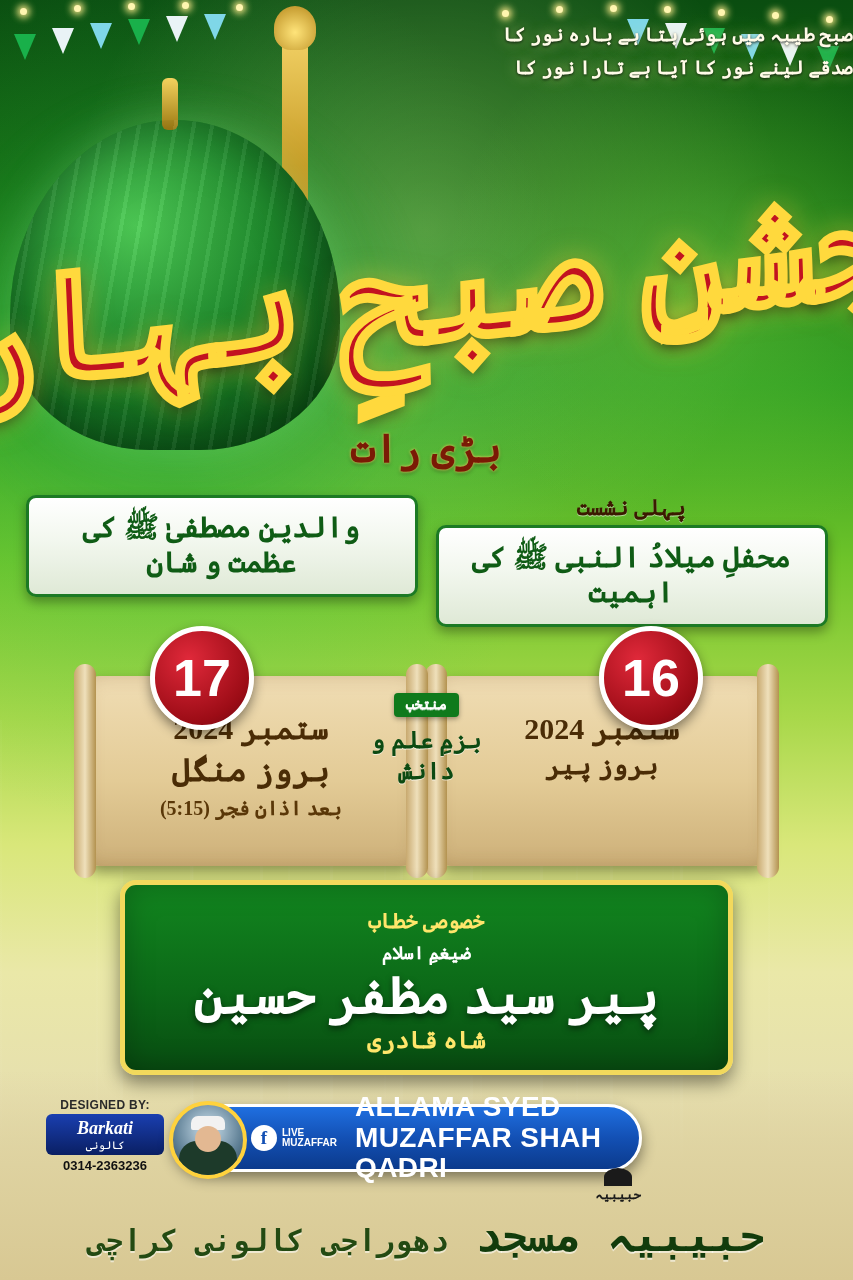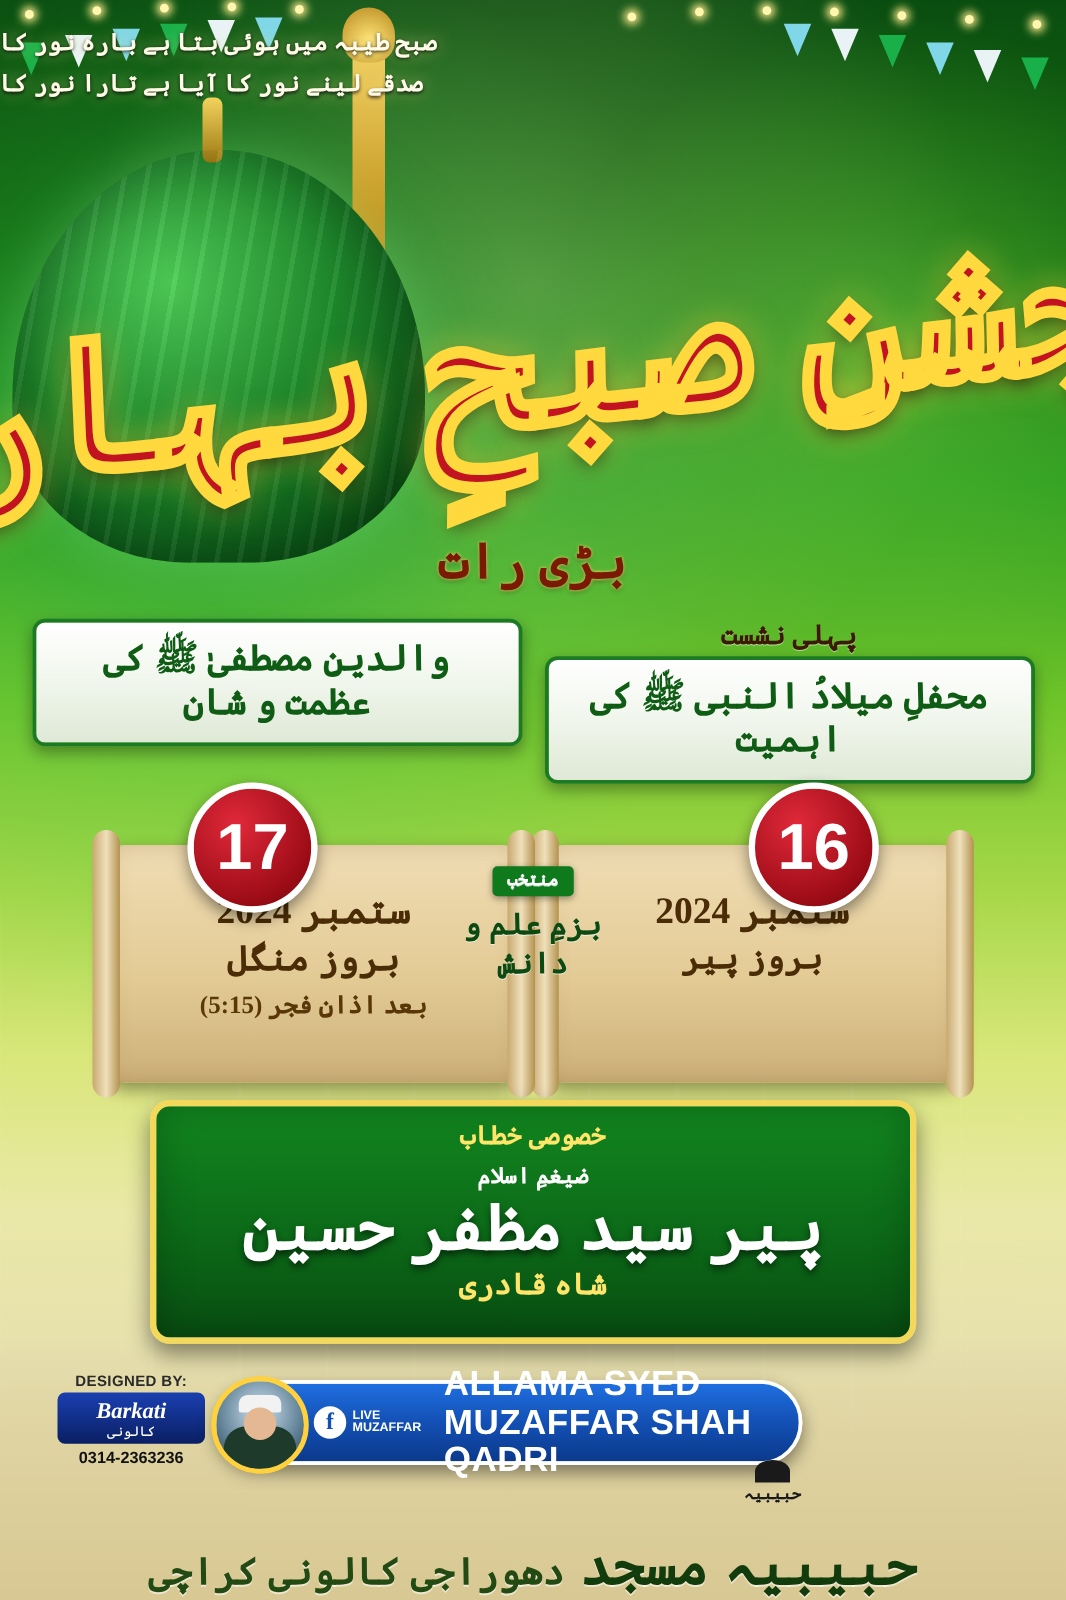--- a/index.html
+++ b/index.html
@@ -93,7 +93,7 @@
   
   .couplet {
     position:absolute; top:18px; left:0; width:853px;
-    text-align:left; direction:rtl;
+    text-align:right; direction:rtl;
     color:#fffbe8; font-size:19px; line-height:1.75;
     text-shadow: 0 1px 3px rgba(0,0,0,.75), 0 0 14px rgba(255,240,150,.55);
     font-family:"Liberation Serif", serif; font-weight:bold;

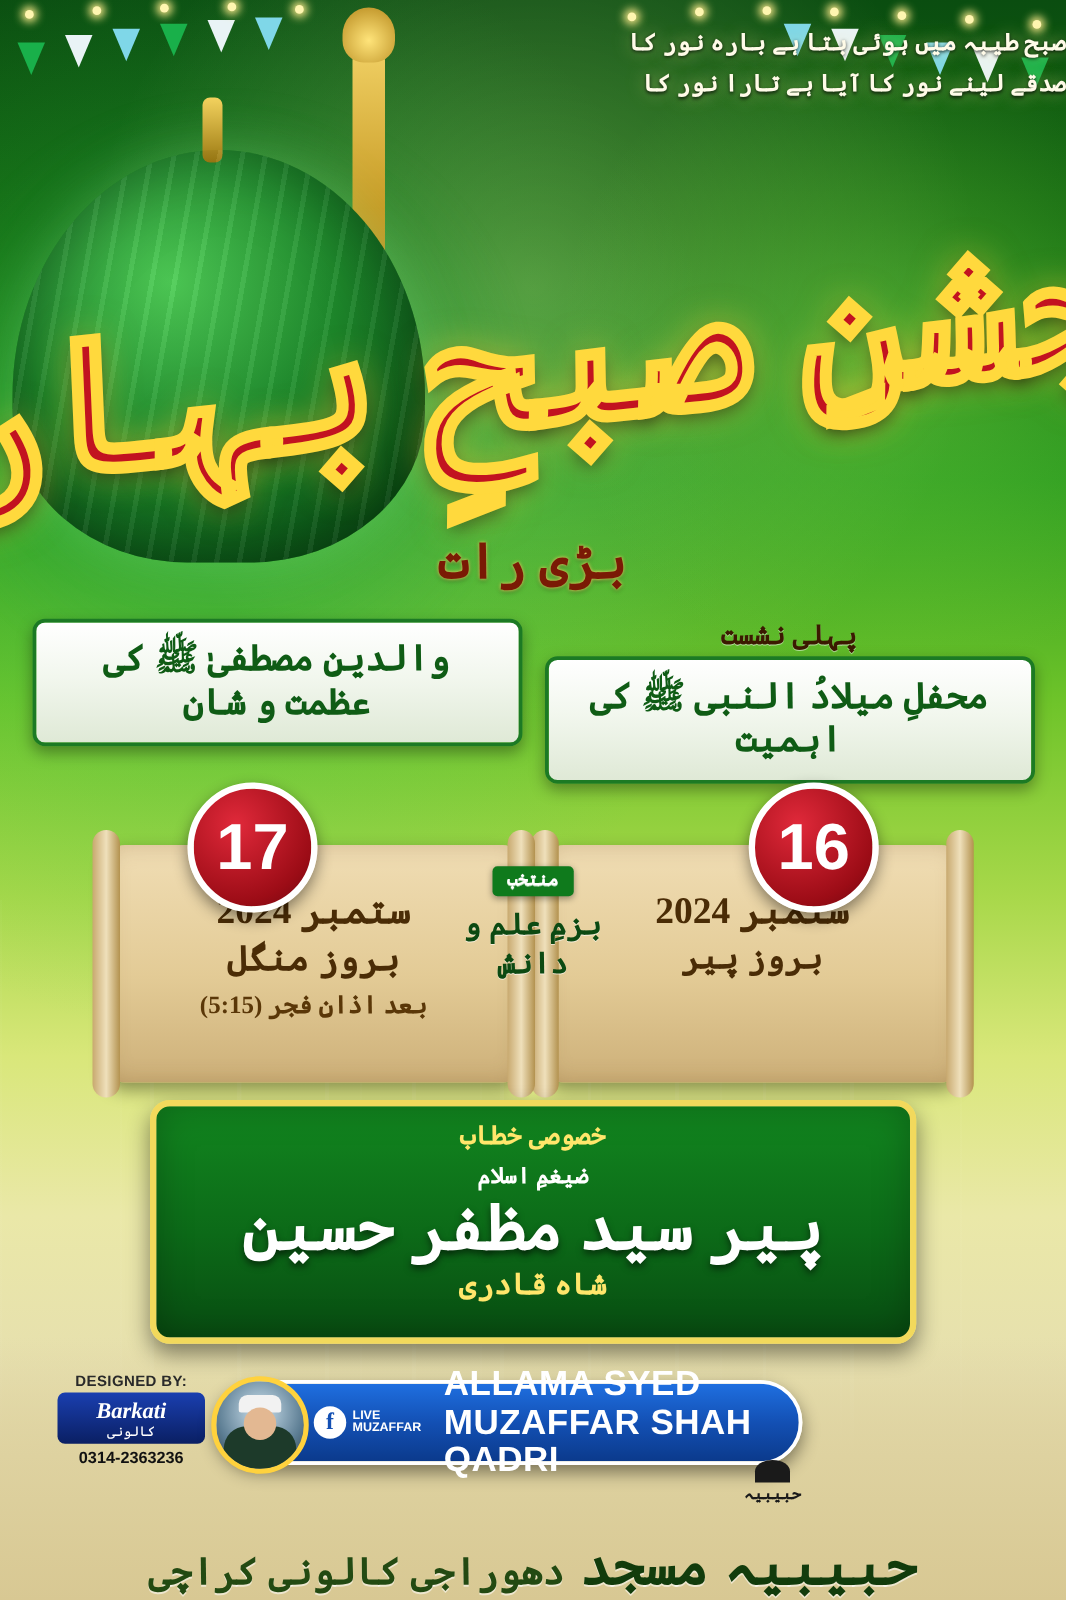--- a/index.html
+++ b/index.html
@@ -377,7 +377,7 @@
 
     <div class="scroll left">
       <div class="scroll-date">ستمبر 2024</div>
-      <div class="scroll-date" style="margin-top:2px;font-size:28px">بروز منگل</div>
+      <div class="scroll-date" style="margin-top:2px;font-size:32px">بروز منگل</div>
       <div class="scroll-time">بعد اذانِ فجر (5:15)</div>
     </div>
 

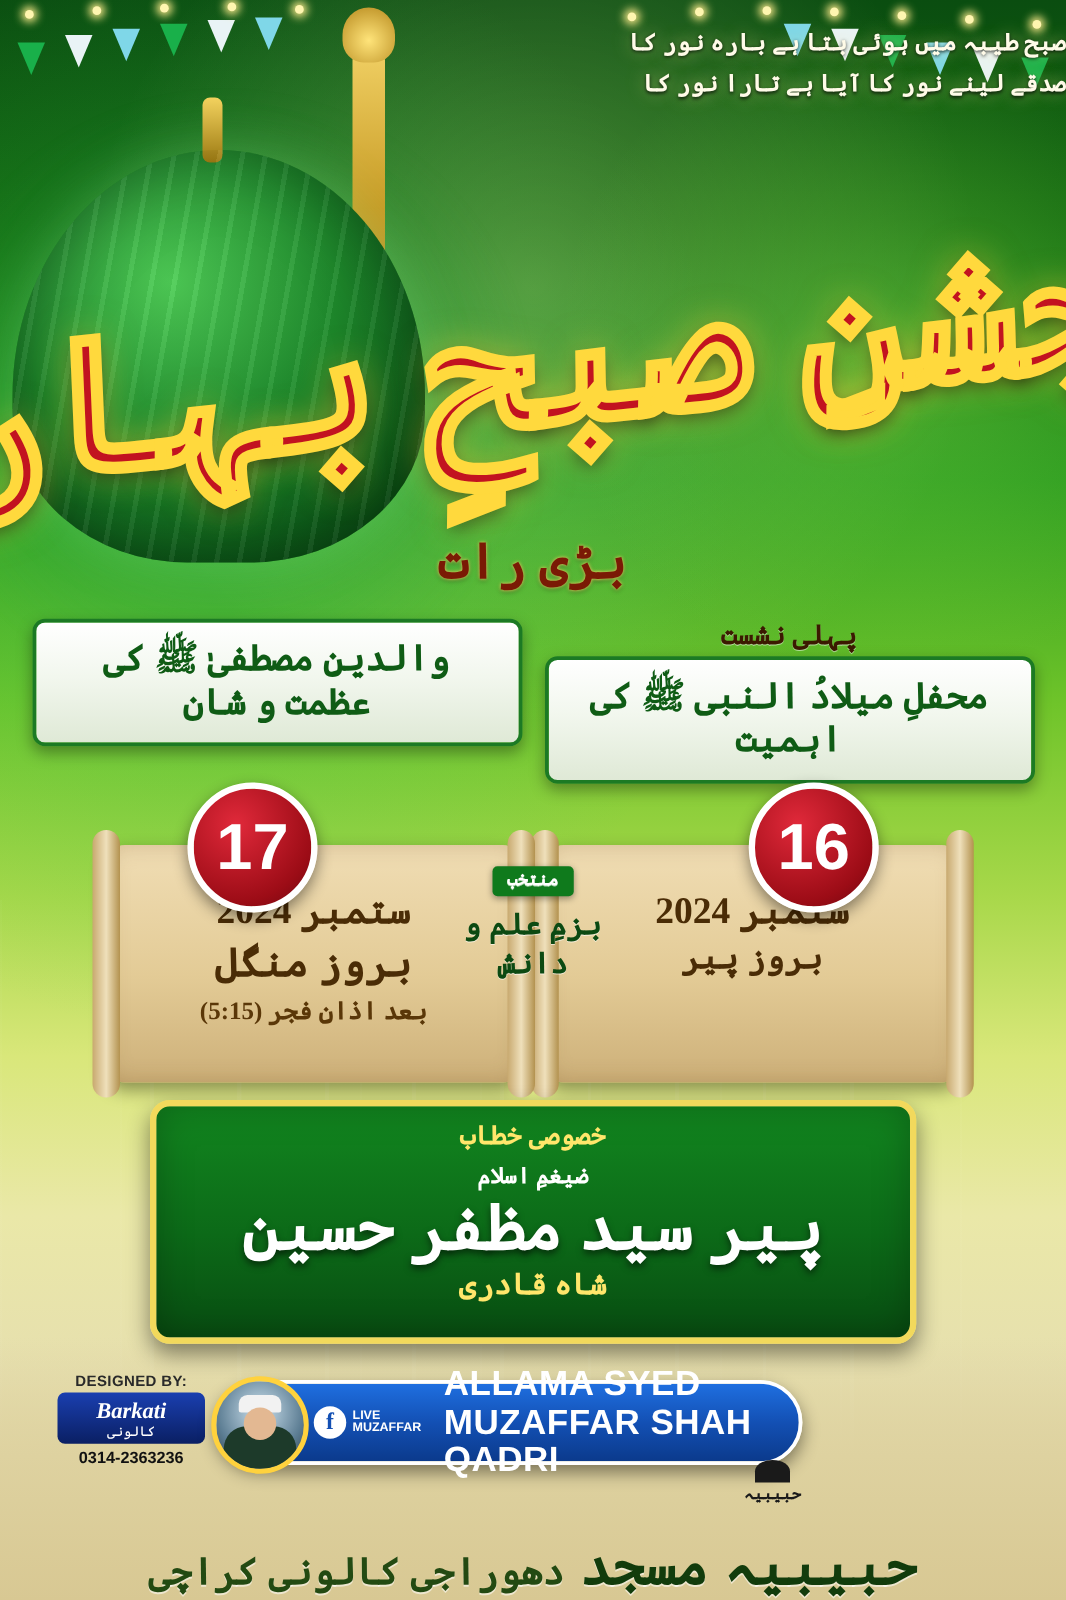--- a/index.html
+++ b/index.html
@@ -213,8 +213,8 @@
     direction:rtl; text-align:center;
   }
   .speaker-kicker {
-    margin-top:11px; color:#ffe66b; font-size:21px; font-weight:bold;
-    font-family:Liberation Sans, sans-serif;
+    margin-top:24px; color:#ffe66b; font-size:21px; font-weight:bold;
+    font-family:Liberation Serif, serif;
   }
   .speaker-title {
     color:#ffffff; font-size:18px; font-weight:bold; margin-top:8px;

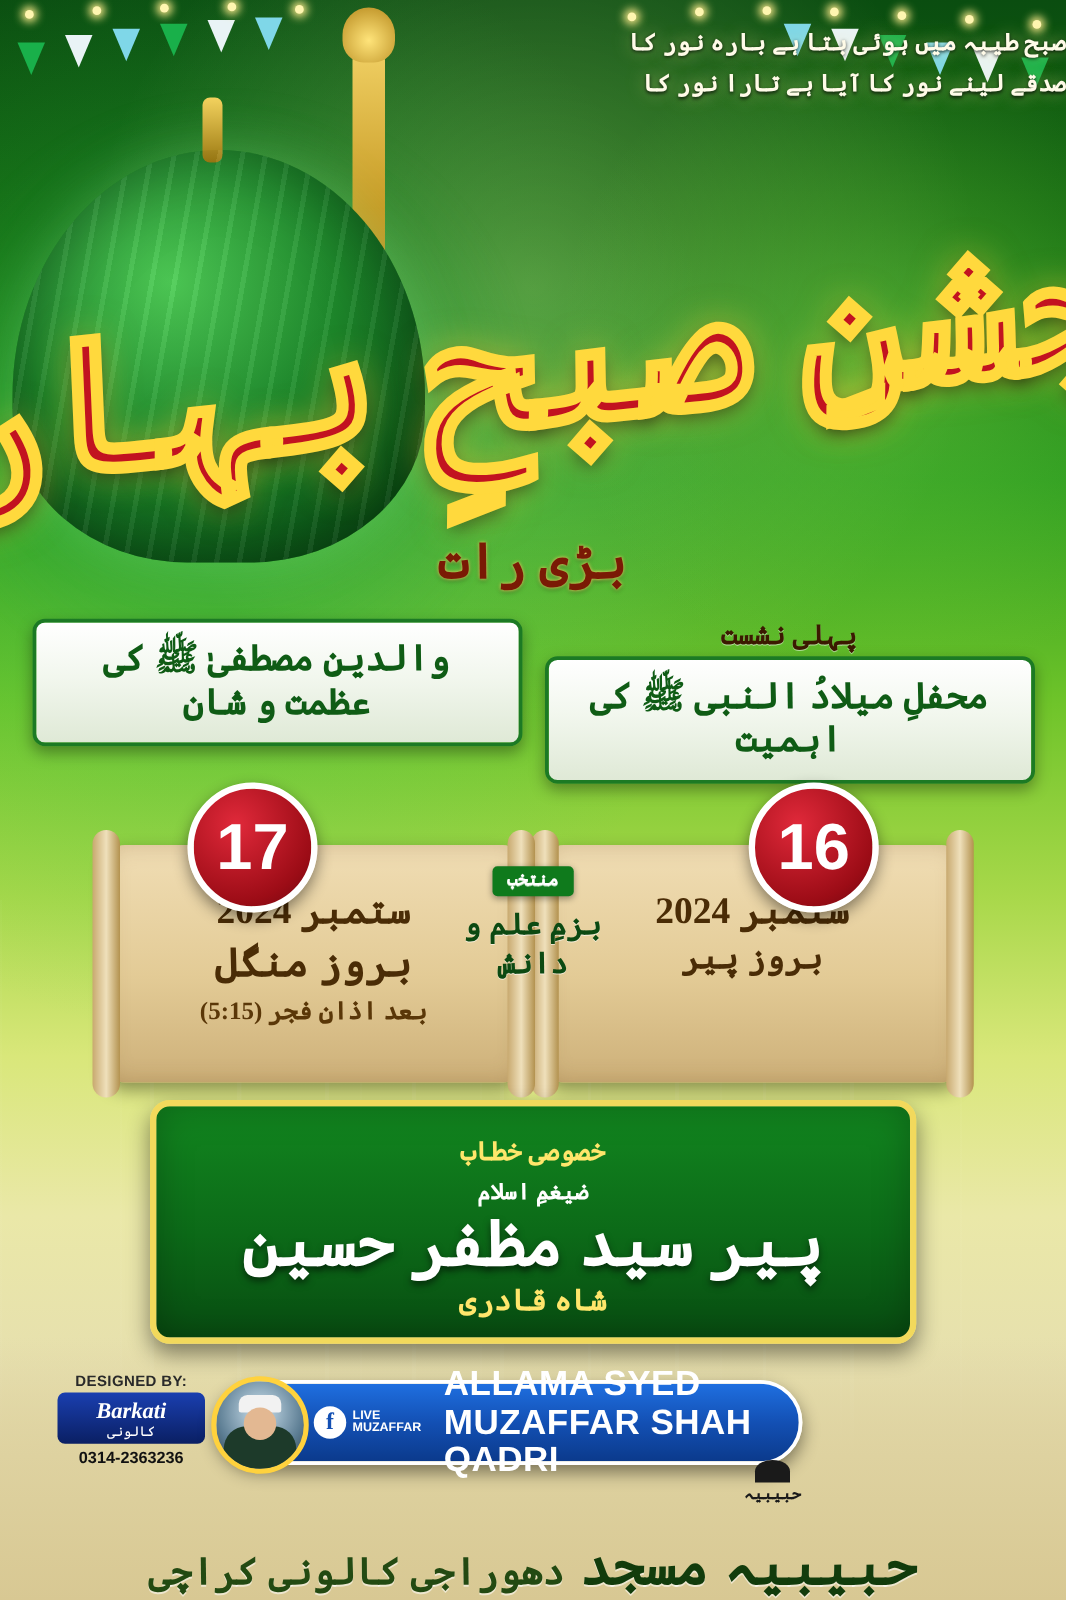--- a/index.html
+++ b/index.html
@@ -290,9 +290,9 @@
 
   
   .venue {
-    position:absolute; left:0; bottom:0; width:853px;
+    position:absolute; left:0; bottom:14px; width:853px;
     direction:rtl; text-align:center;
-    font-family:Liberation Sans, sans-serif; font-weight:bold;
+    font-family:Liberation Mono, monospace; font-weight:bold;
     color:#123c0c; font-size:44px; line-height:1.2;
     text-shadow: 0 2px 0 rgba(255,255,255,.55);
   }

